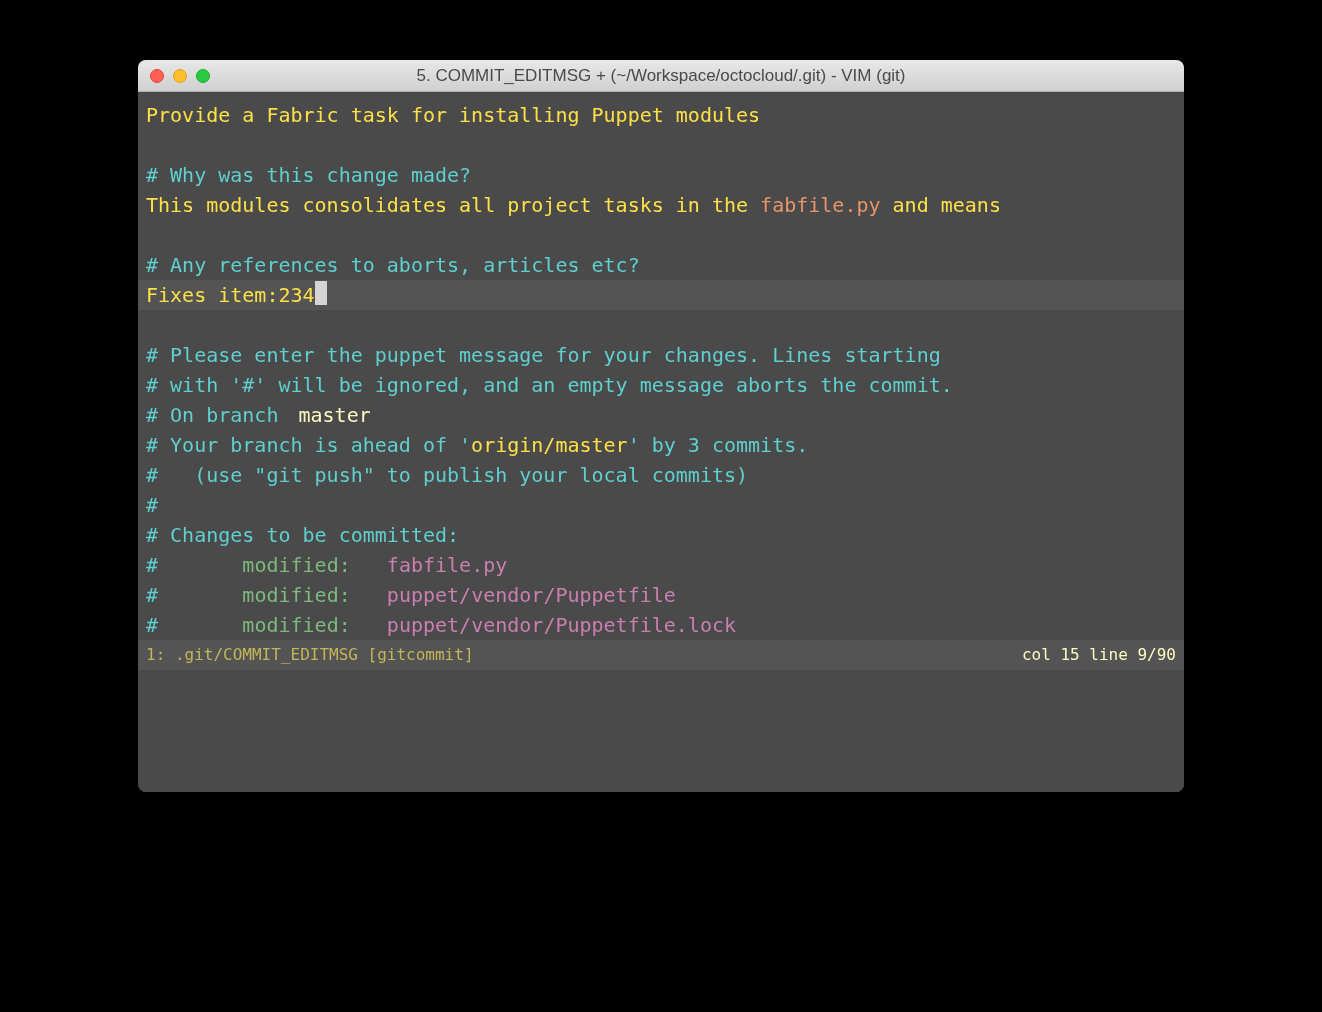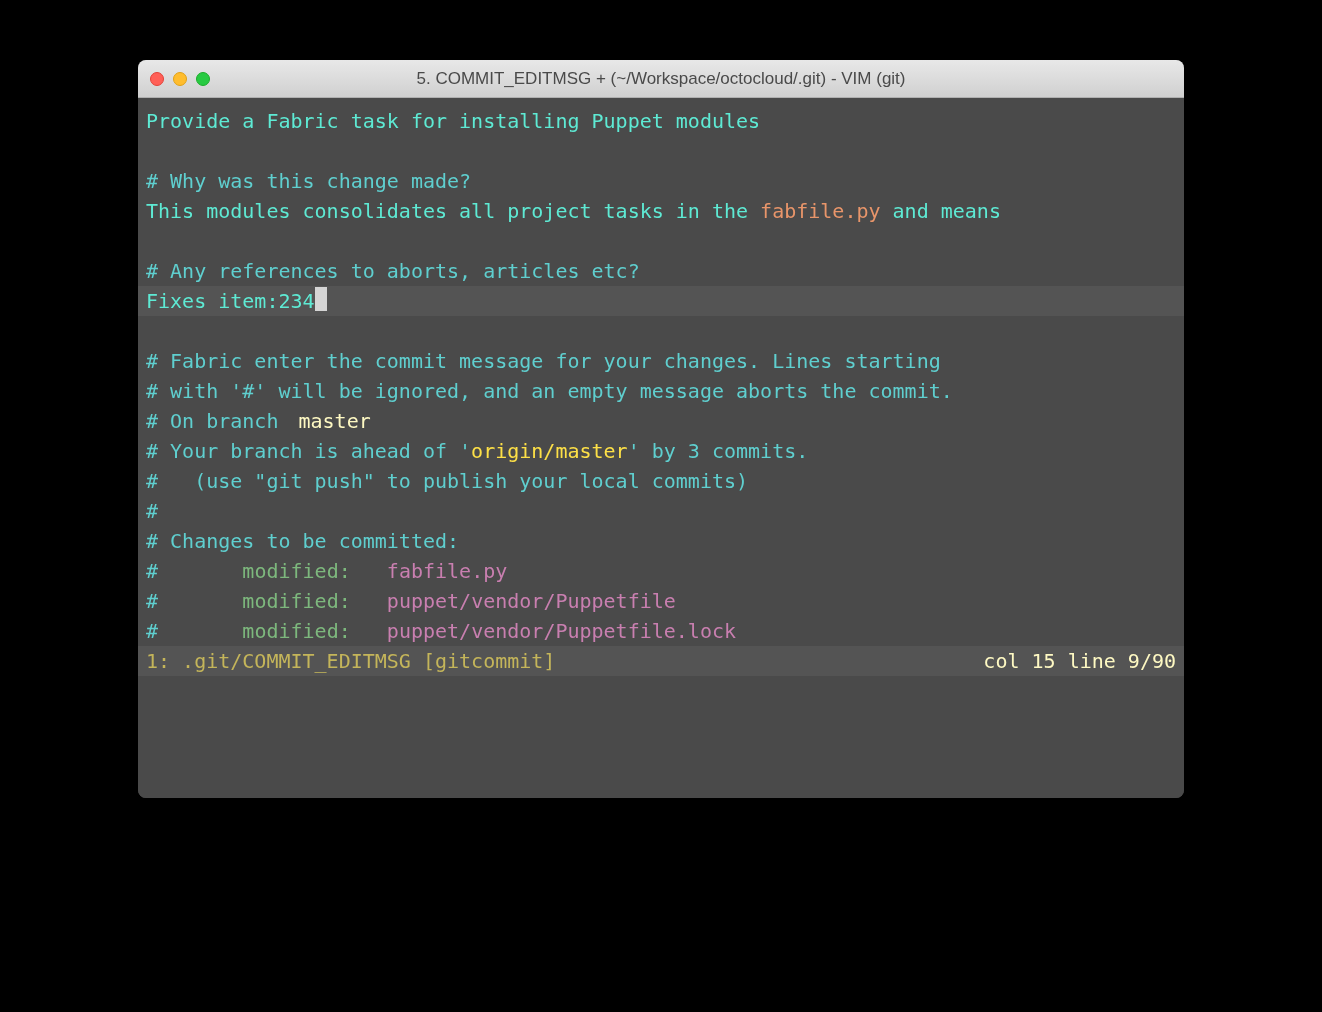--- a/index.html
+++ b/index.html
@@ -25,7 +25,7 @@
       overflow: hidden;
     }
     .titlebar {
-      height: 38px;
+      height: 32px;
       background: linear-gradient(to bottom, #e8e8e8, #d0d0d0);
       display: flex;
       align-items: center;

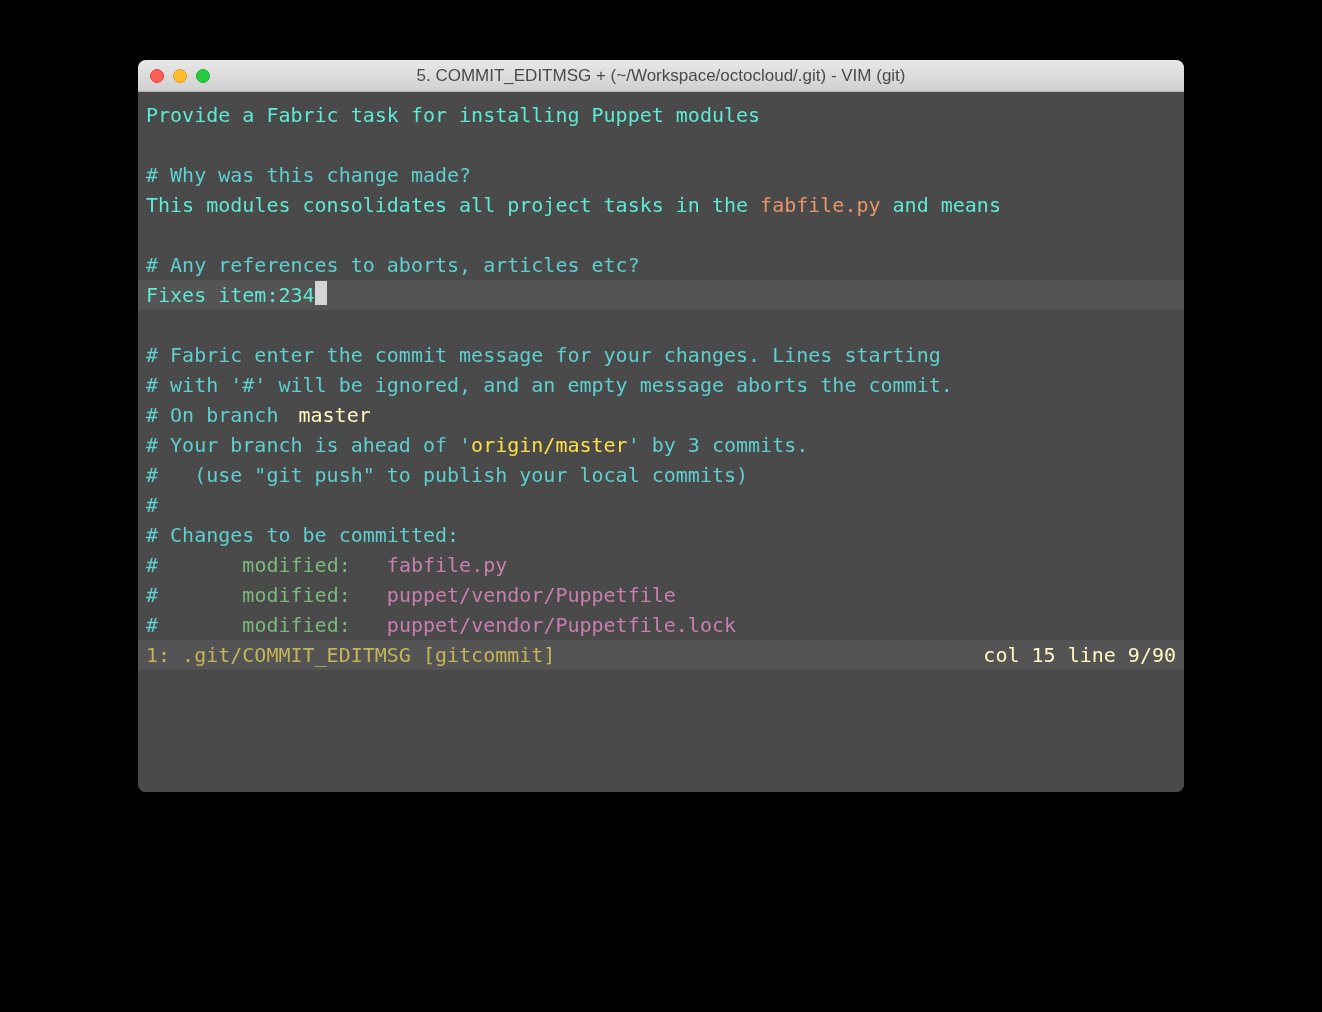--- a/index.html
+++ b/index.html
@@ -72,7 +72,7 @@
       background: #545454;
     }
     .comment { color: #5fcfcf; }
-    .text { color: #5eead4; text-align: right; }
+    .text { color: #fde047; text-align: right; }
     .fabfile { color: #e8956a; }
     .branch-name { color: #fef9c3; margin-left: 8px; }
     .remote { color: #fde047; text-align: right; }

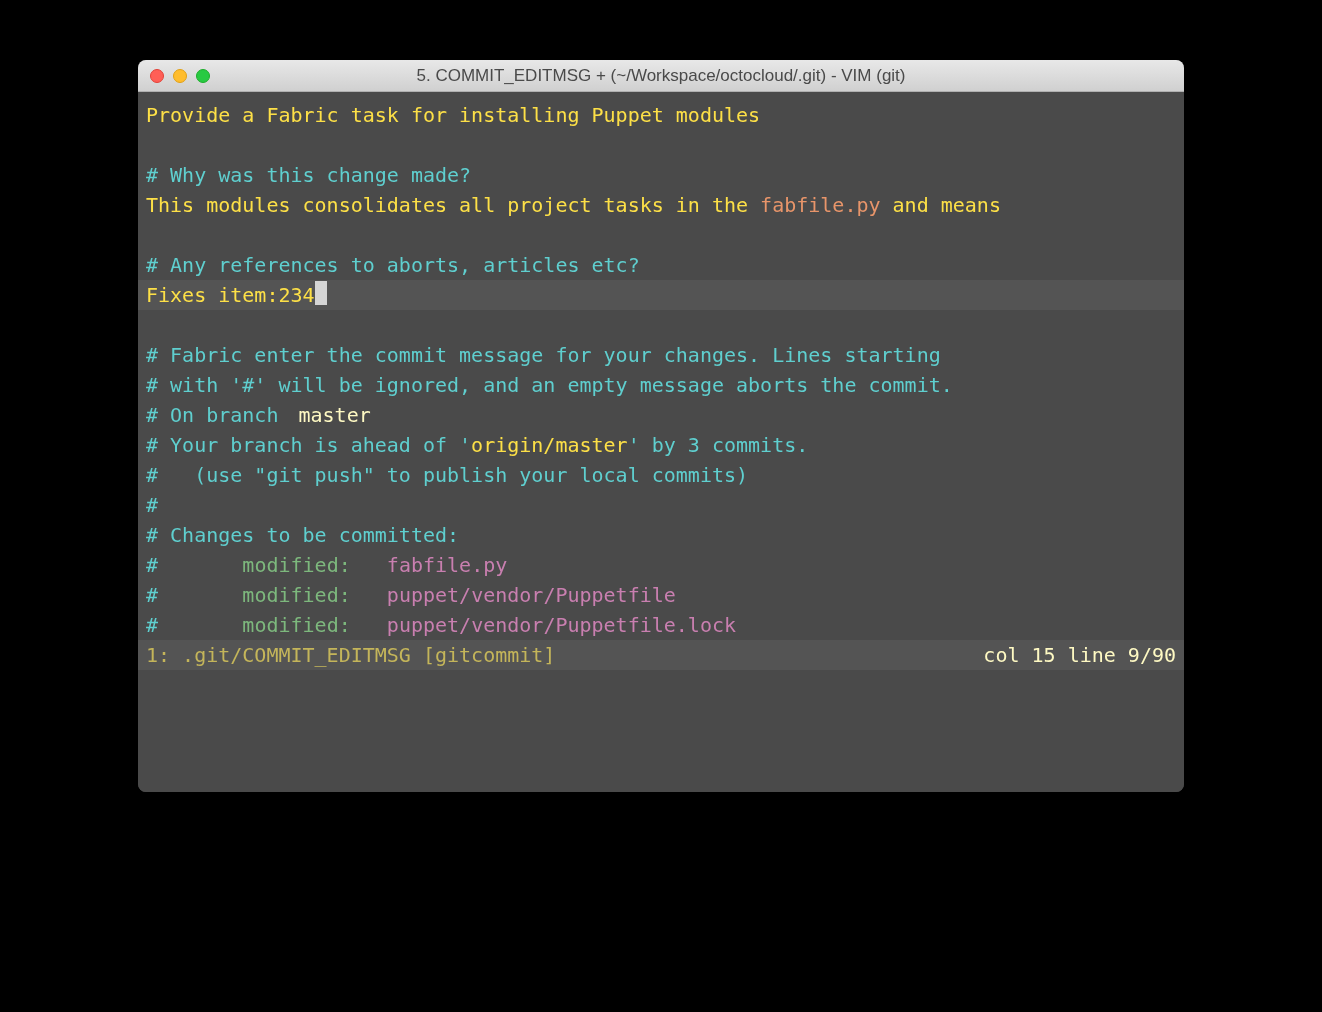--- a/index.html
+++ b/index.html
@@ -127,7 +127,7 @@
     <div class="line"><span class="comment"># Any references to aborts, articles etc?</span></div>
     <div class="line cursor-line"><span class="text">Fixes item:234</span><span class="cursor"></span></div>
     <div class="line">&nbsp;</div>
-    <div class="line"><span class="comment"># Fabric enter the commit message for your changes. Lines starting</span></div>
+    <div class="line"><span class="comment"># Please enter the puppet message for your changes. Lines starting</span></div>
     <div class="line"><span class="comment"># with '#' will be ignored, and an empty message aborts the commit.</span></div>
     <div class="line"><span class="comment"># On branch </span><span class="branch-name">master</span></div>
     <div class="line"><span class="comment"># Your branch is ahead of '</span><span class="remote">origin/master</span><span class="comment">' by 3 commits.</span></div>

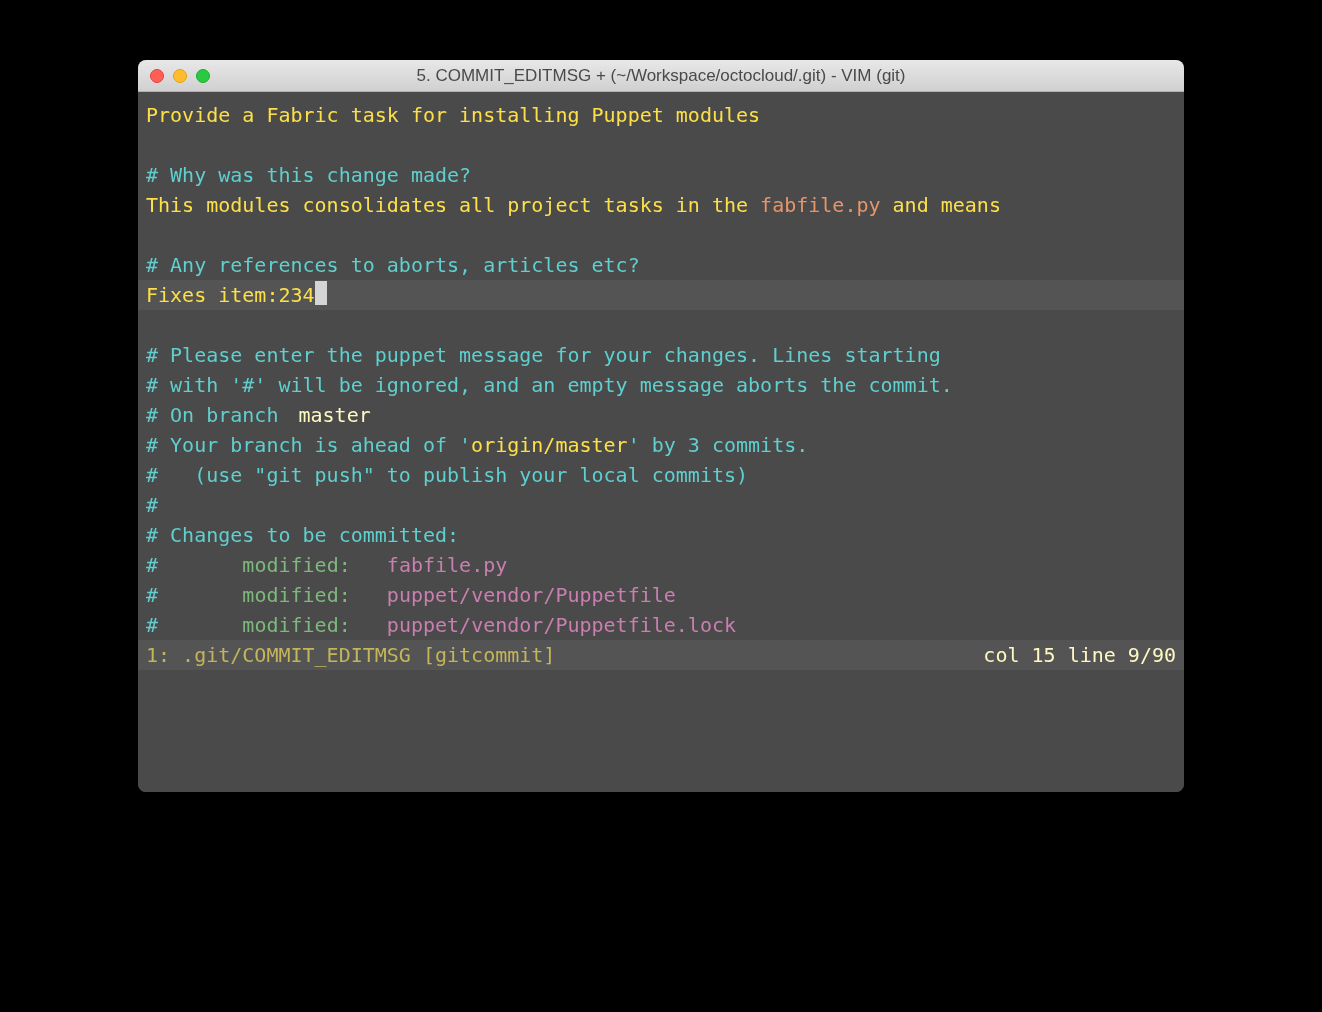--- a/index.html
+++ b/index.html
@@ -91,7 +91,7 @@
       display: flex;
       justify-content: space-between;
       padding: 0 8px;
-      font-size: 20px;
+      font-size: 16px;
       line-height: 30px;
     }
     .status-left {

